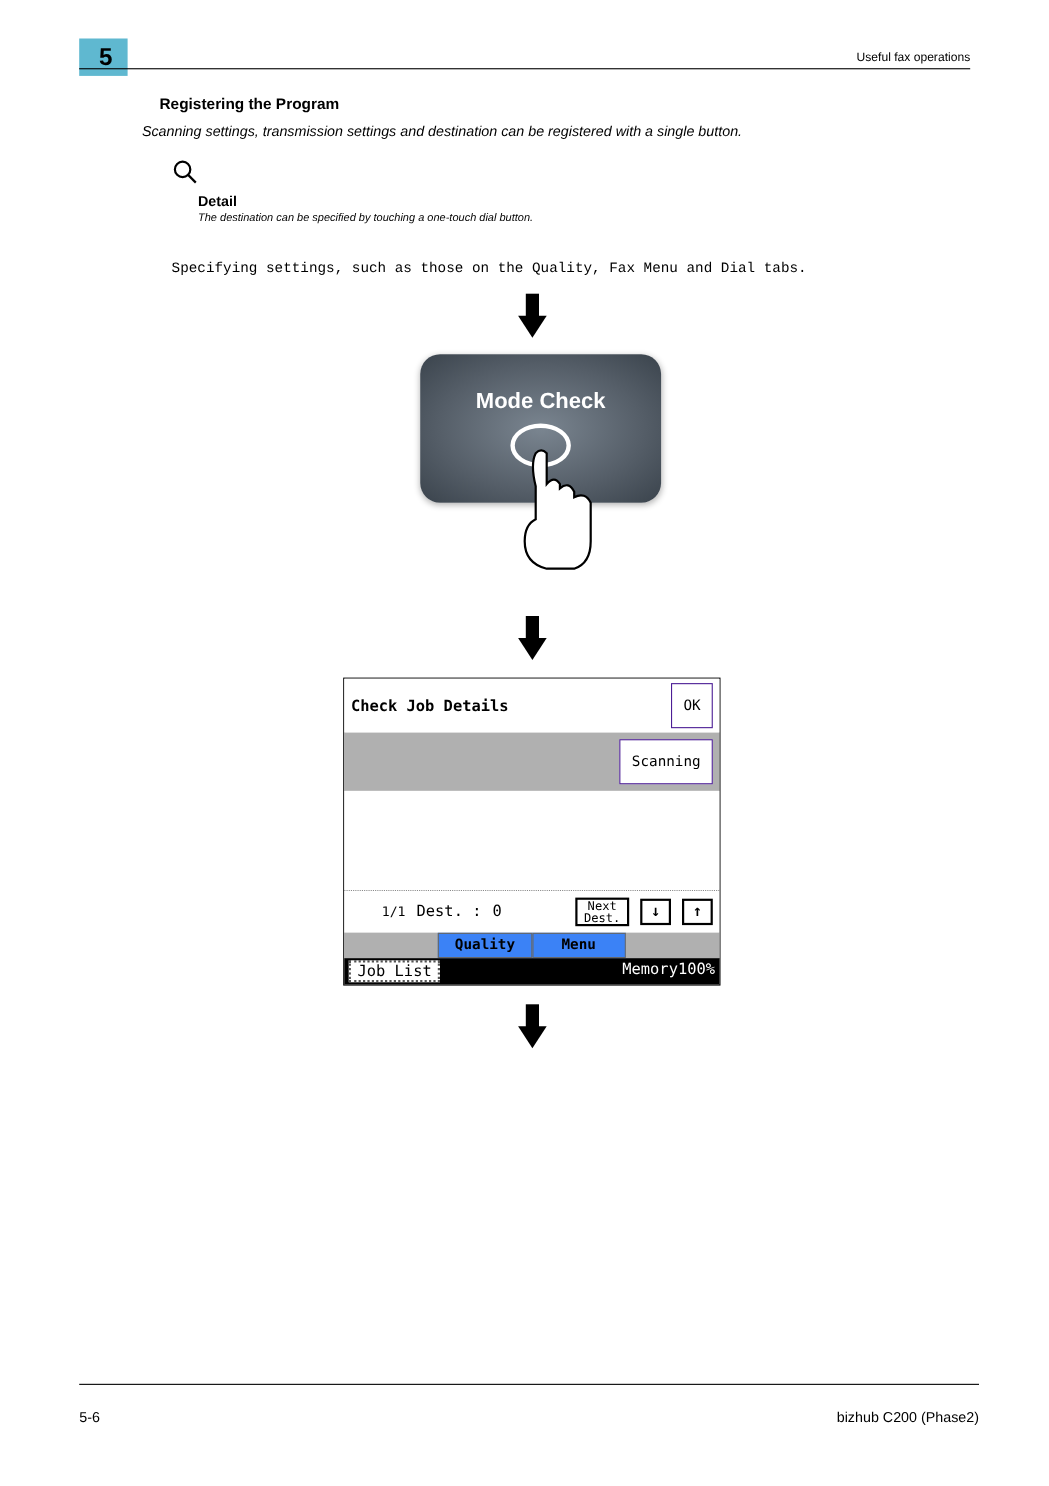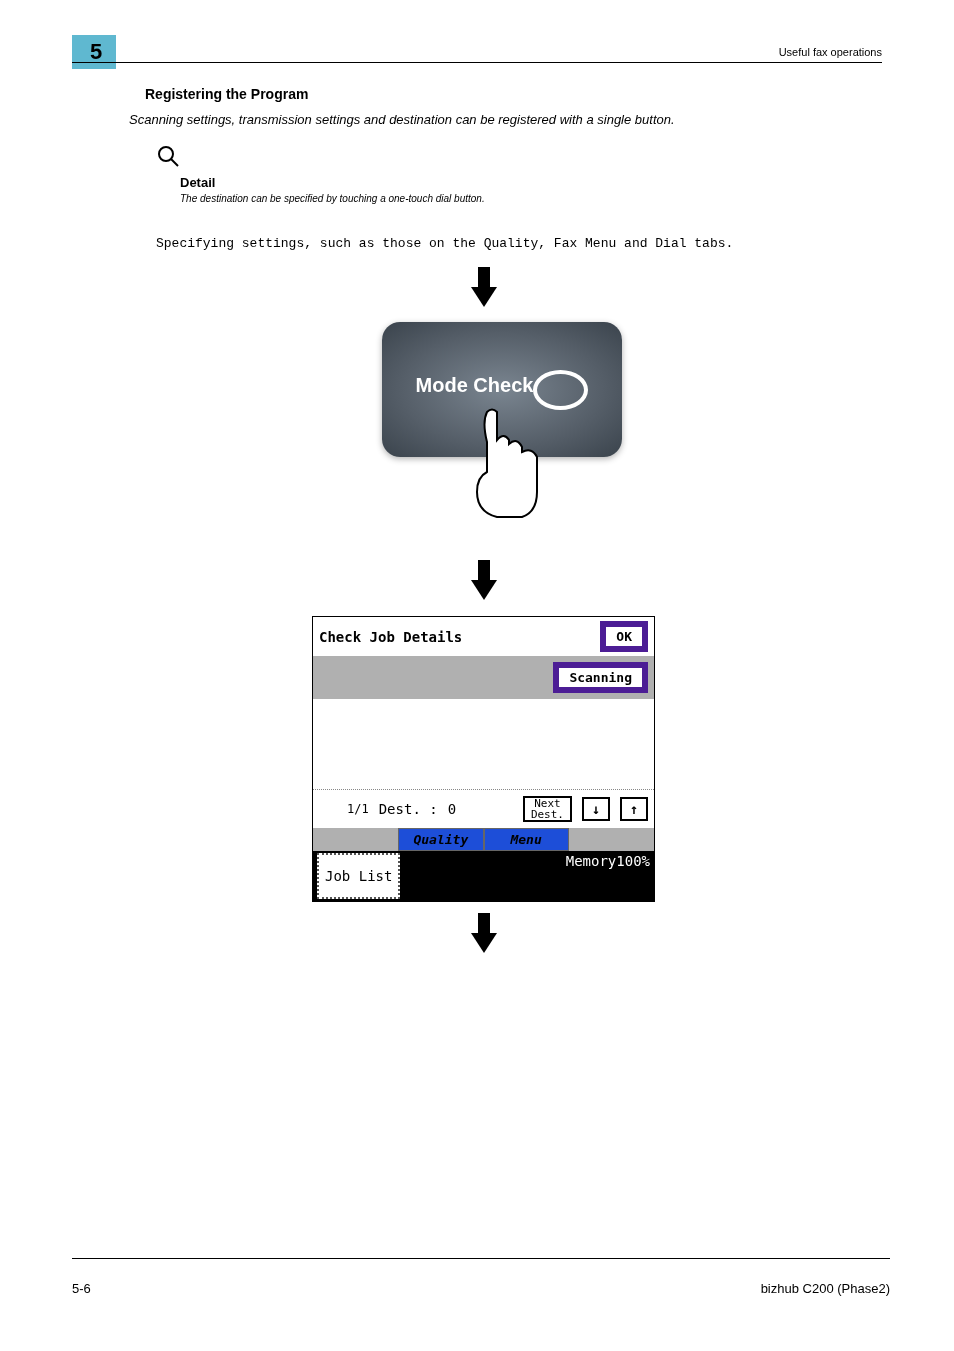--- a/index.html
+++ b/index.html
@@ -108,11 +108,12 @@
       height: 200px;
     }
     .mc-box {
-      width: 240px;
+      width: 219px;
       height: 135px;
       background: radial-gradient(ellipse at center, #7a8590 0%, #555e68 60%, #3a434c 100%);
       border-radius: 18px;
       display: flex;
+      flex-direction: column;
       align-items: center;
       justify-content: center;
       box-shadow: 0 2px 6px rgba(0,0,0,0.3);

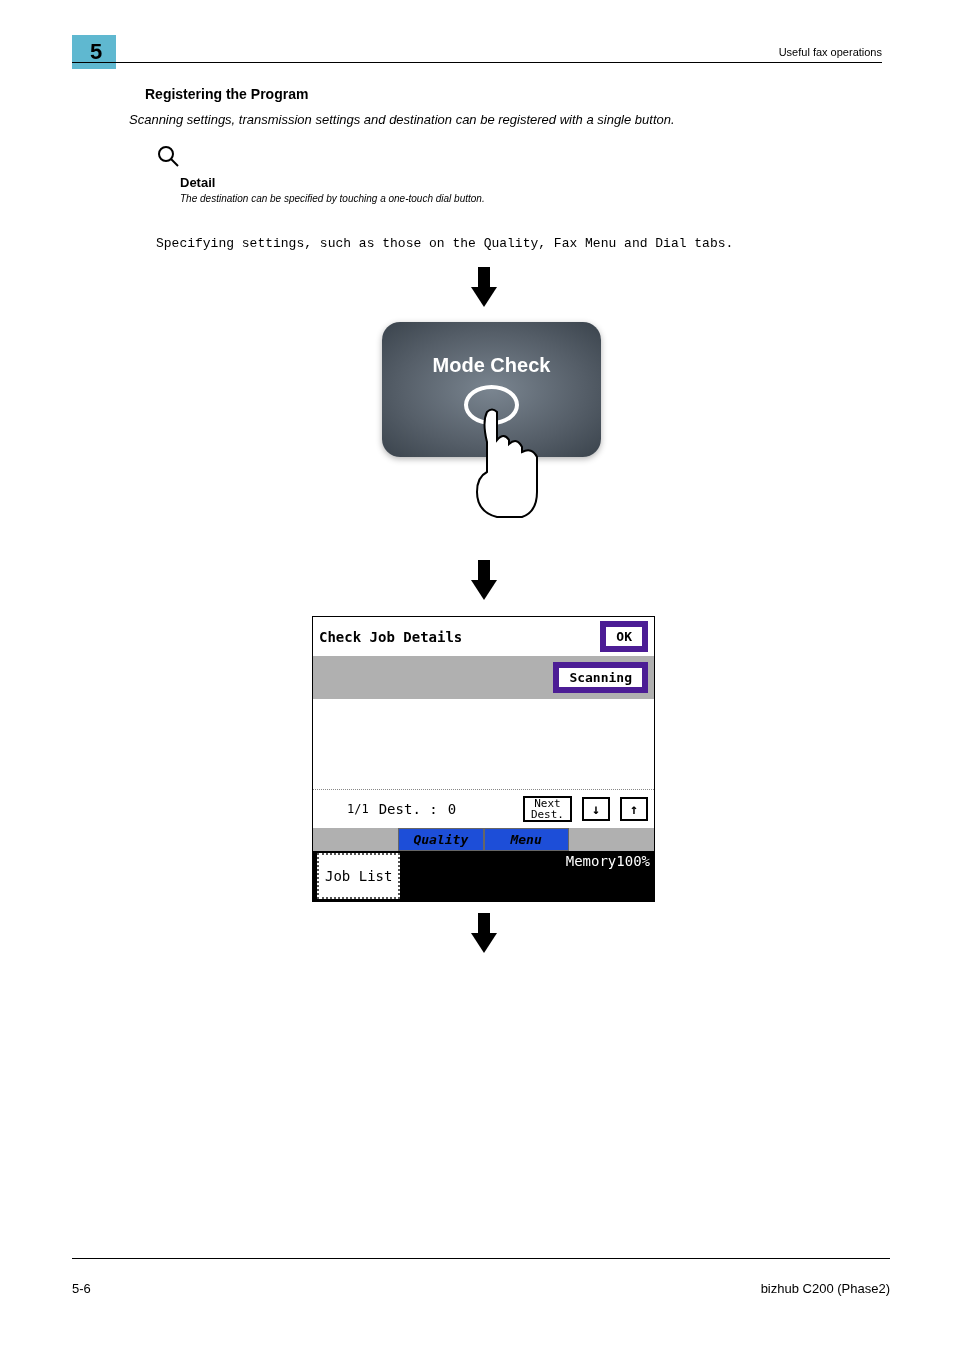--- a/index.html
+++ b/index.html
@@ -157,10 +157,10 @@
     }
     .lcd-title { font-weight: bold; }
     .lcd-btn {
-      border: 6px solid #4c1d95;
-      padding: 2px 10px;
-      background: #fff;
-      font-weight: bold;
+      border: 1px solid #4c1d95;
+      padding: 12px 10px;
+      background: #fff;
+      font-weight: normal;
       font-size: 13px;
     }
     .lcd-gray {

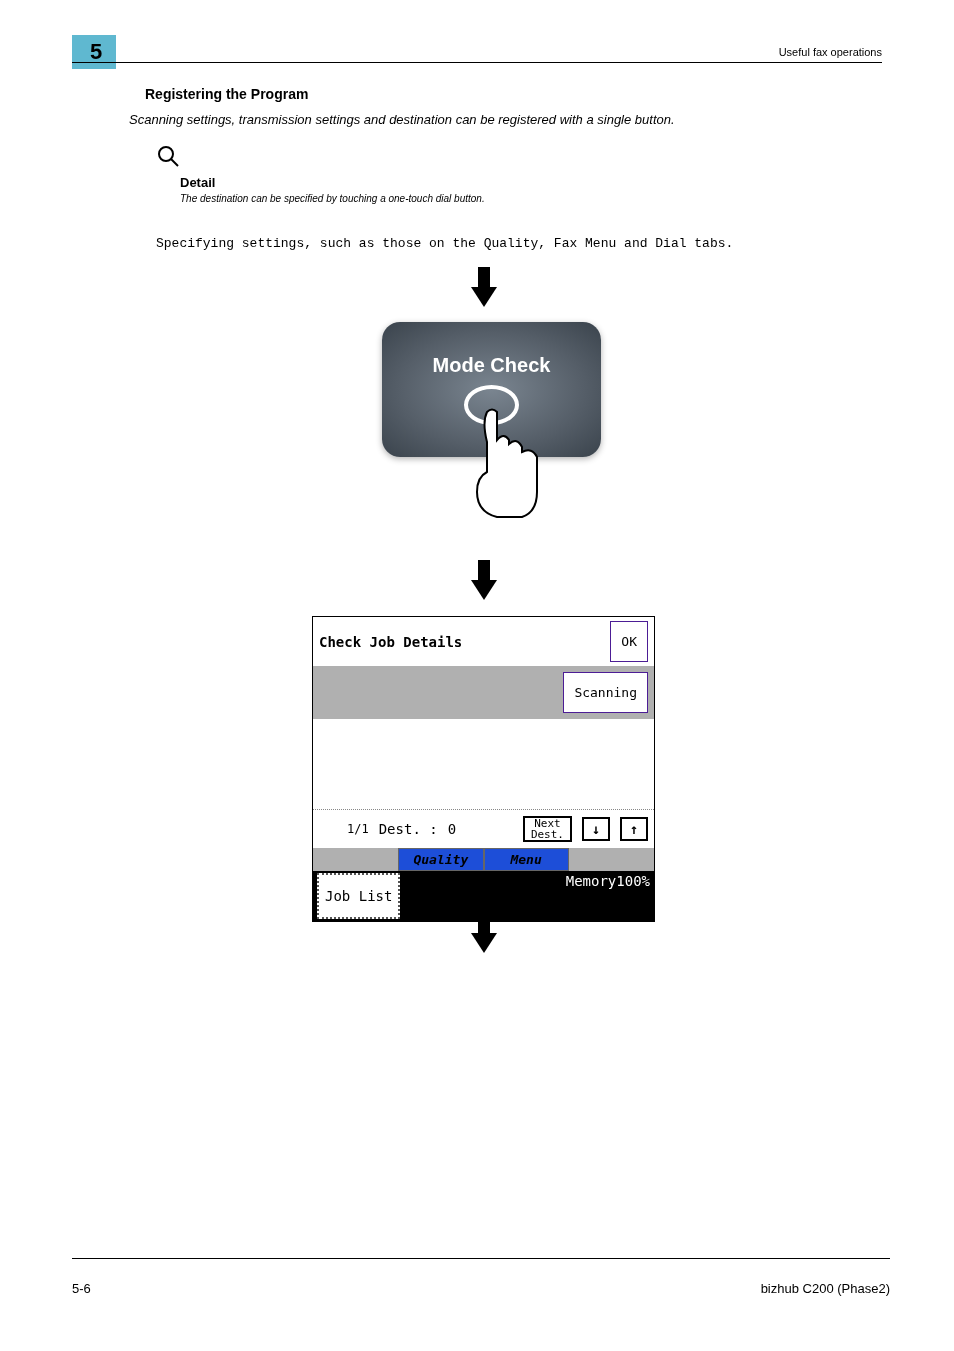--- a/index.html
+++ b/index.html
@@ -195,7 +195,7 @@
       font-size: 13px;
     }
     .lcd-tab.blank { background: #b0b0b0; border-color: transparent; }
-    .lcd-tab.active { background: #1d4ed8; font-style: italic; }
+    .lcd-tab.active { background: #3b82f6; }
     .lcd-footer {
       display: flex;
       justify-content: space-between;

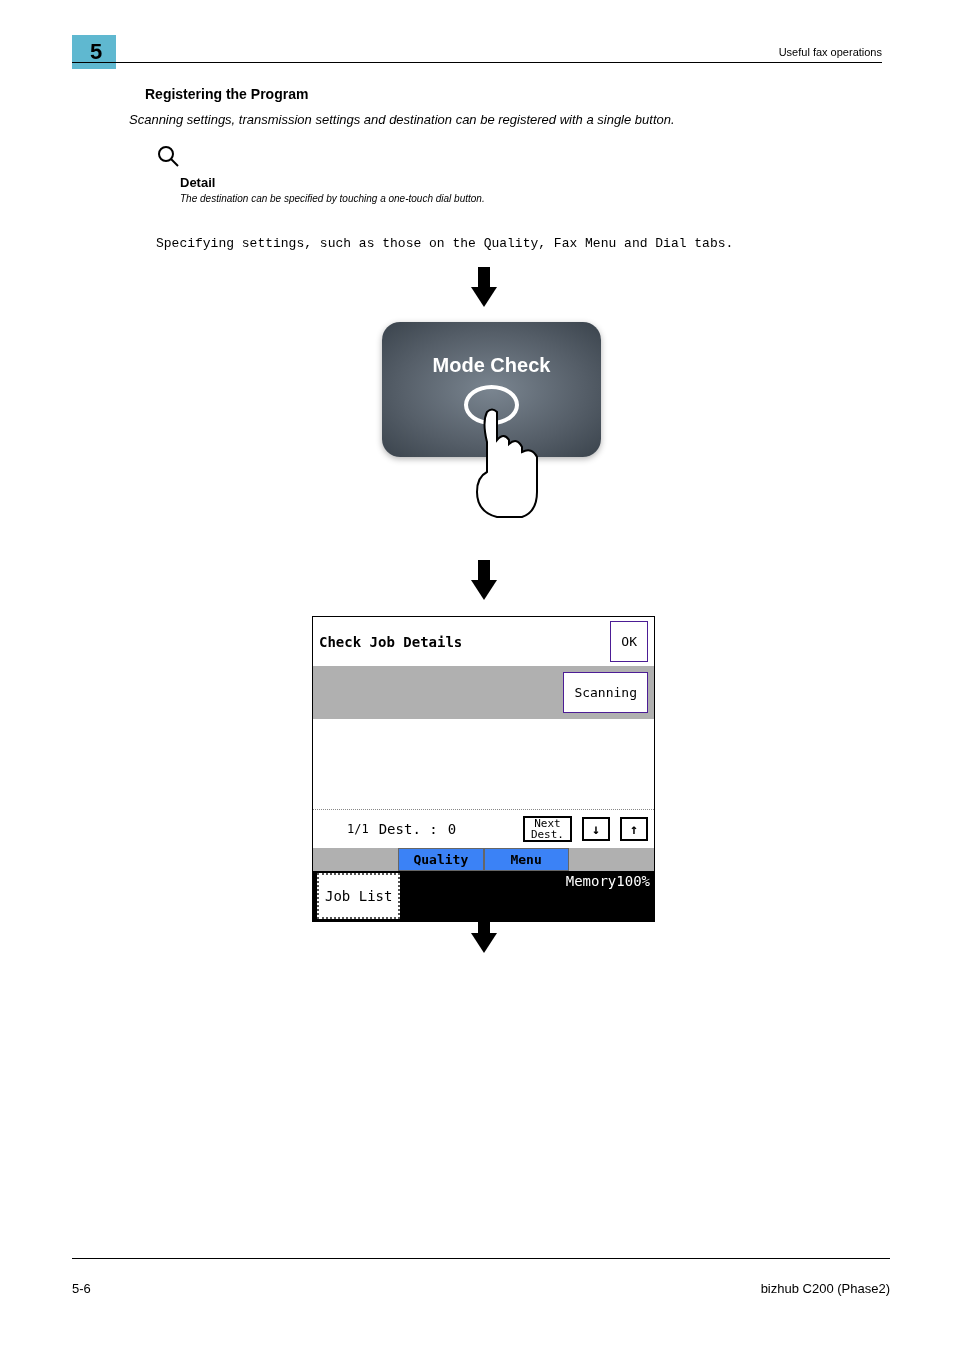--- a/index.html
+++ b/index.html
@@ -206,7 +206,7 @@
     .lcd-job {
       background: #fff;
       color: #000;
-      padding: 13px 6px;
+      padding: 0 6px;
       border: 2px dotted #555;
     }
     .nav-btn {

